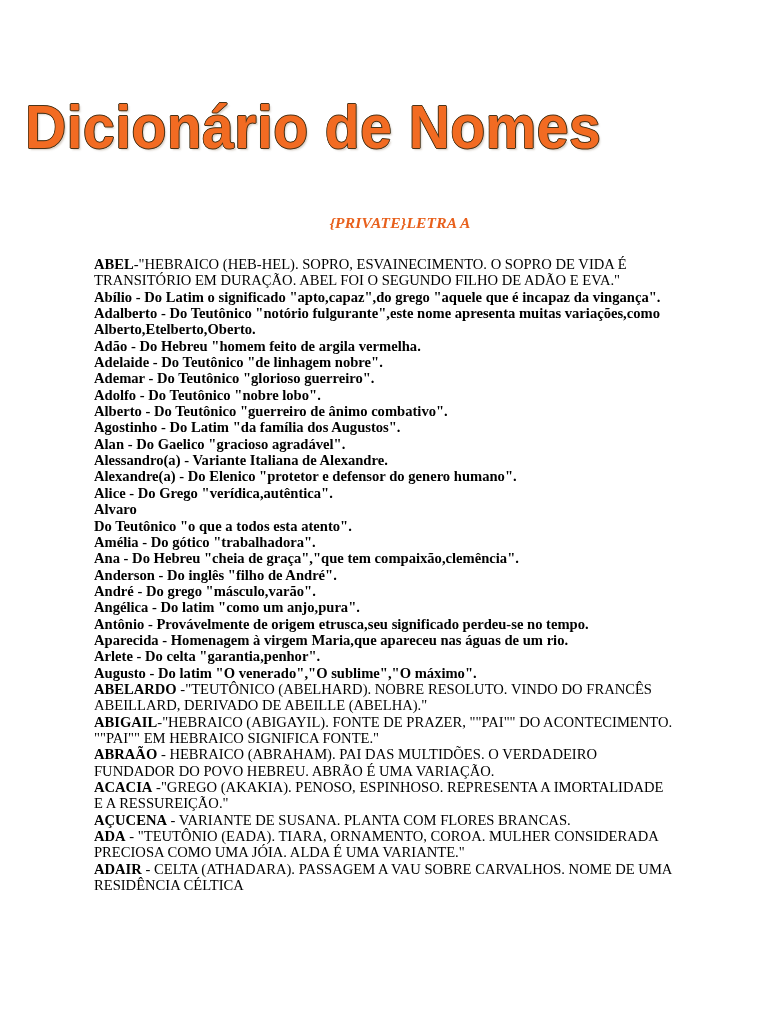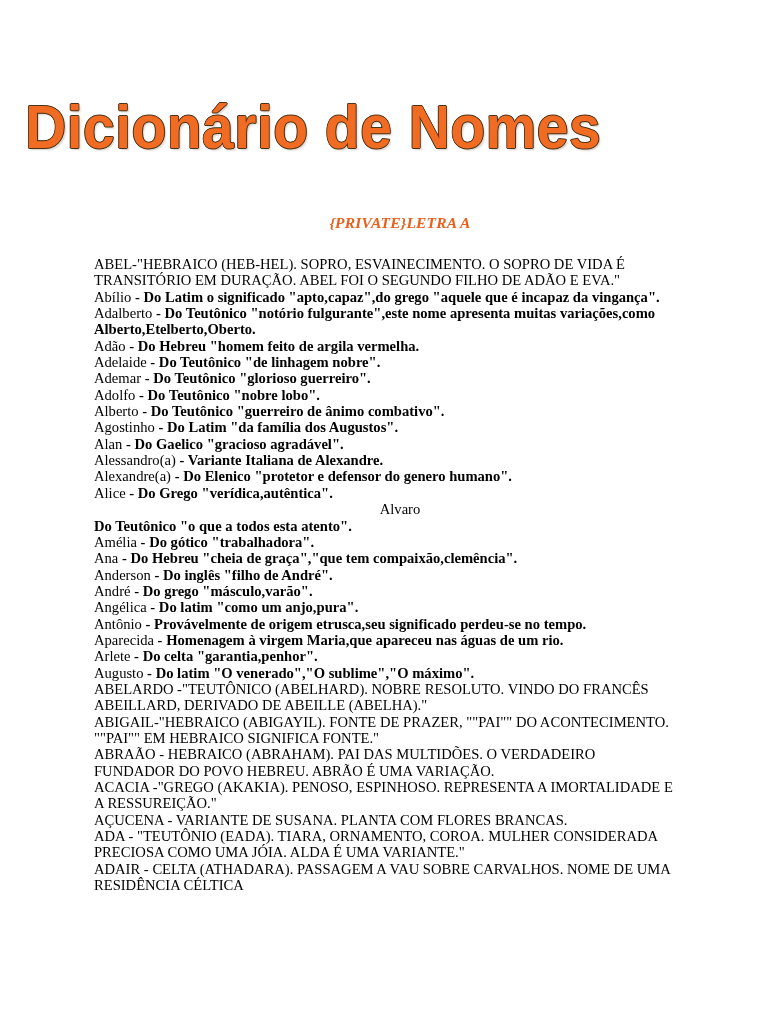--- a/index.html
+++ b/index.html
@@ -85,8 +85,7 @@
     text-indent: 0;
   }
   .entry .term {
-    font-weight: 400;
-    text-align: center;
+    font-weight: 700;
   }
   .entry .gloss {
     font-weight: 700;

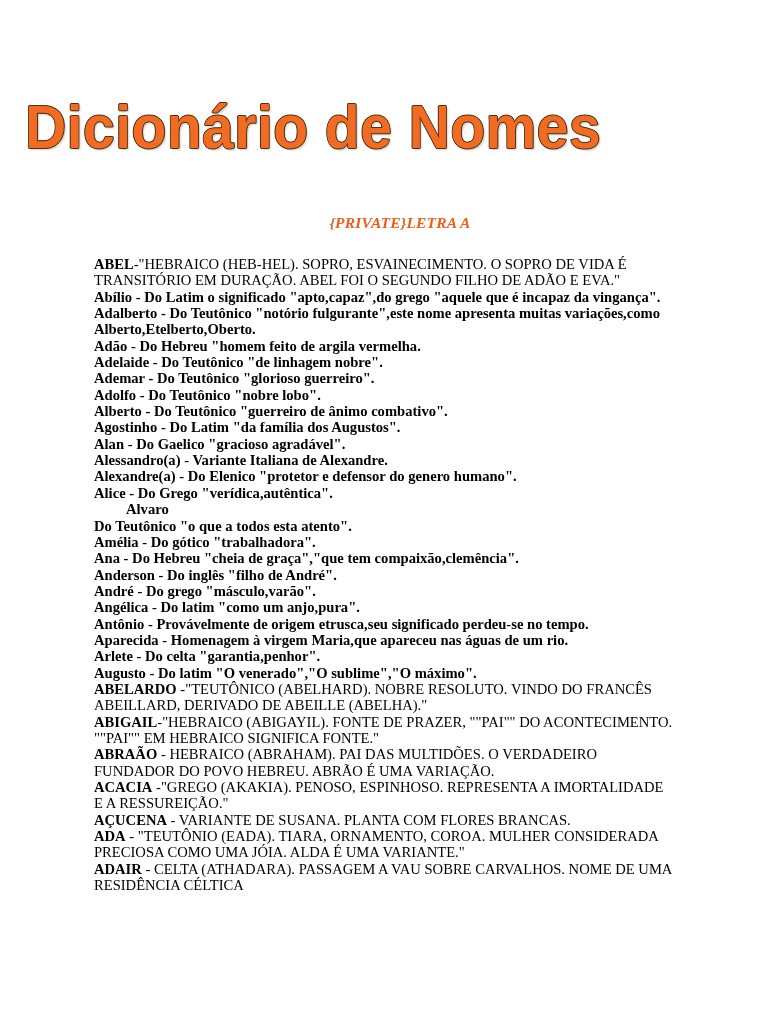--- a/index.html
+++ b/index.html
@@ -91,7 +91,7 @@
     font-weight: 700;
   }
   
-  .entry.stacked .term { display: block; margin-left: 32px; }
+  .entry.stacked .term { display: block; }
   .entry.stacked .gloss { display: block; }
 
   

